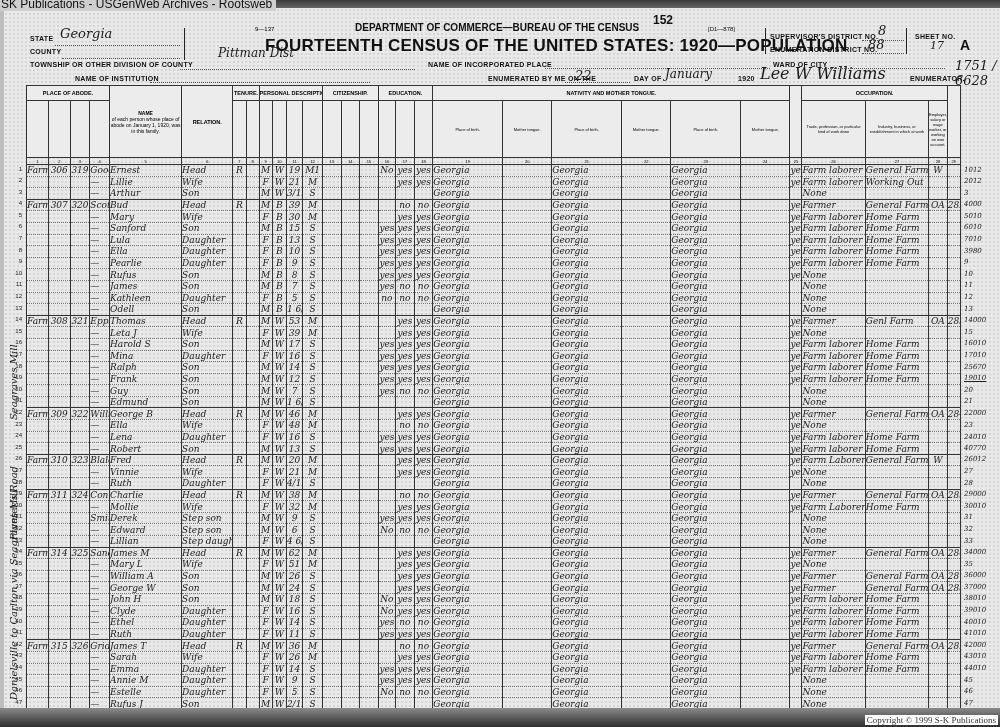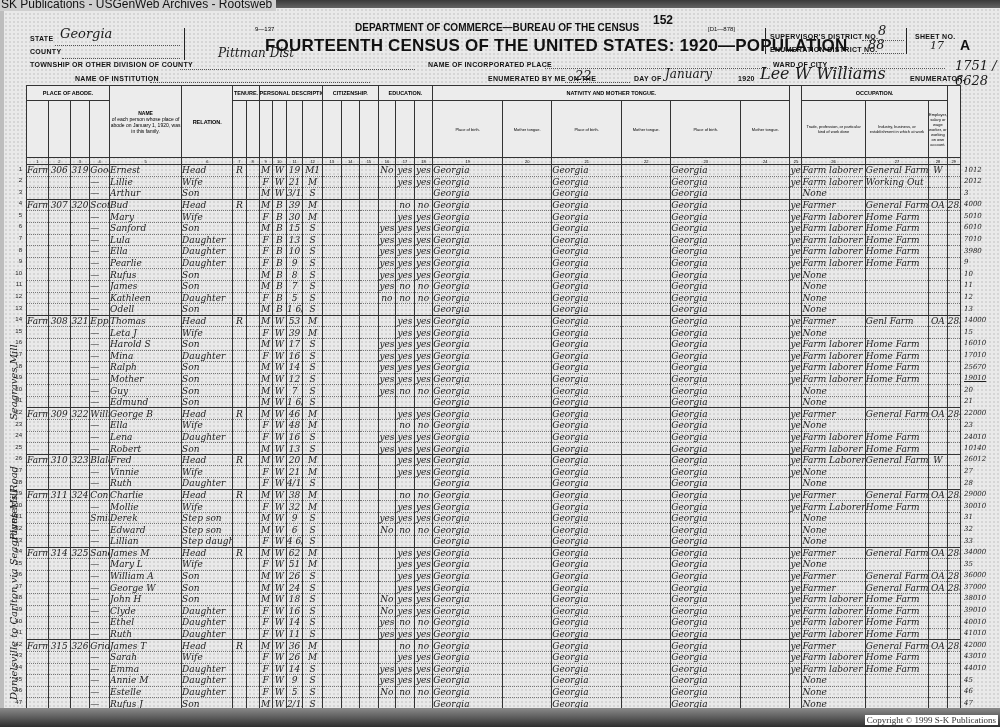--- a/index.html
+++ b/index.html
@@ -763,7 +763,7 @@
         <td class="hw c"></td>
         <td class="hw c"></td>
         <td class="hw">—</td>
-        <td class="hw">Mother</td>
+        <td class="hw">Frank</td>
         <td class="hw">Son</td>
         <td class="hw c"></td>
         <td class="hw c"></td>

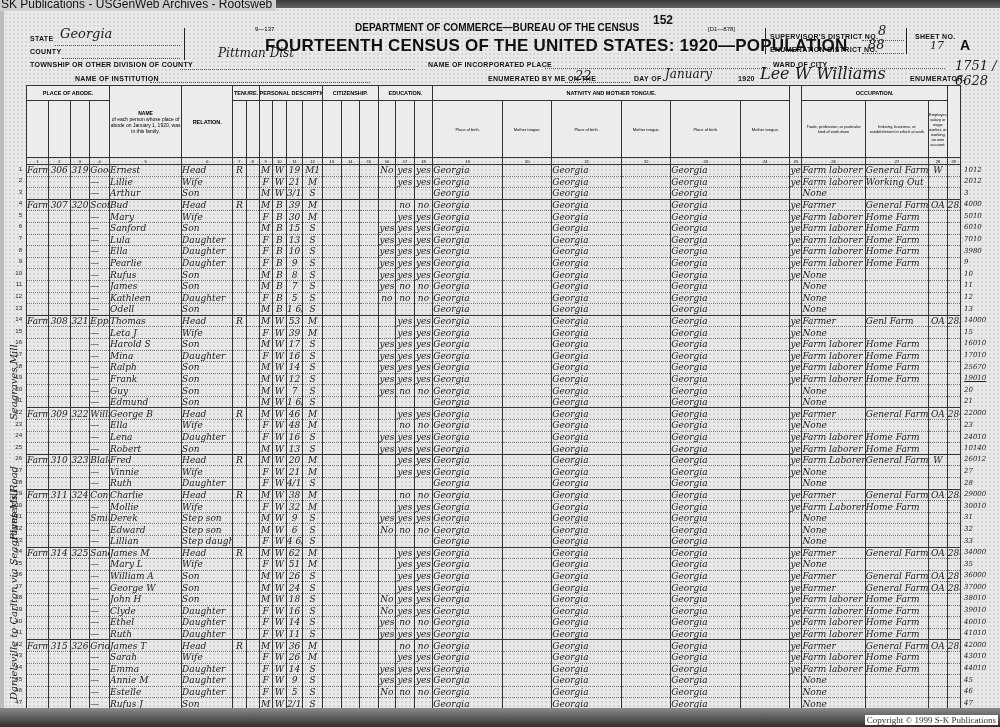--- a/index.html
+++ b/index.html
@@ -1798,7 +1798,7 @@
     <span class="rightnum hw" style="top: 408.969px;">22000</span>
     <span class="rightnum hw" style="top: 420.562px;">23</span>
     <span class="rightnum hw" style="top: 433px;">24010</span>
-    <span class="rightnum hw" style="top: 443.75px;">10140</span>
+    <span class="rightnum hw" style="top: 443.75px;">40770</span>
     <span class="rightnum hw" style="top: 455.344px;">26012</span>
     <span class="rightnum hw" style="top: 466.938px;">27</span>
     <span class="rightnum hw" style="top: 478.531px;">28</span>

